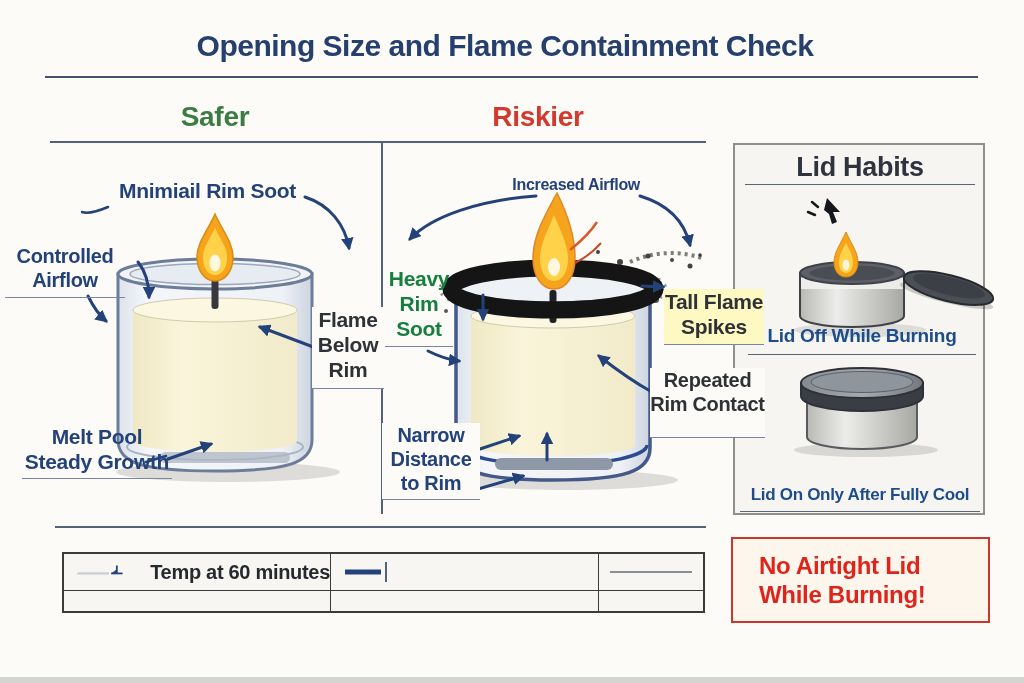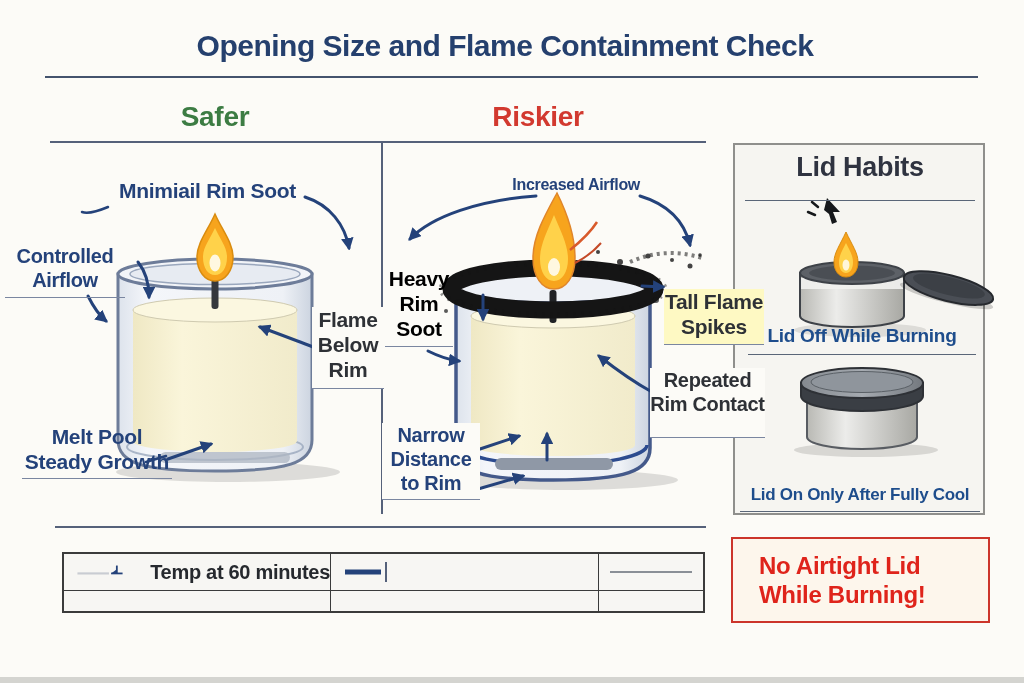--- a/index.html
+++ b/index.html
@@ -33,7 +33,7 @@
   .narrow{left:382px;top:423px;width:98px;font-size:20px;color:#24427a;text-align:center;background:#fcfbf7;padding-bottom:4px;border-bottom:1.5px solid #7a86a0;}
 
   .panel{position:absolute;left:733px;top:143px;width:252px;height:372px;background:#f6f5f1;border:2px solid #8f8f8c;box-sizing:border-box;}
-  .lid-title{left:745px;top:151px;width:230px;font-size:27px;color:#2f3340;text-align:center;padding-bottom:17px;border-bottom:1.5px solid #5a6678;}
+  .lid-title{left:745px;top:151px;width:230px;font-size:27px;color:#2f3340;text-align:center;padding-bottom:1px;border-bottom:1.5px solid #5a6678;}
   .lid-off{left:748px;top:325px;width:228px;font-size:19px;color:#1e4d8c;text-align:center;padding-bottom:6px;border-bottom:1.5px solid #5a6678;}
   .lid-on{left:740px;top:485px;width:240px;font-size:17px;color:#1e4d8c;text-align:center;padding-bottom:6px;border-bottom:1.5px solid #5a6678;}
 

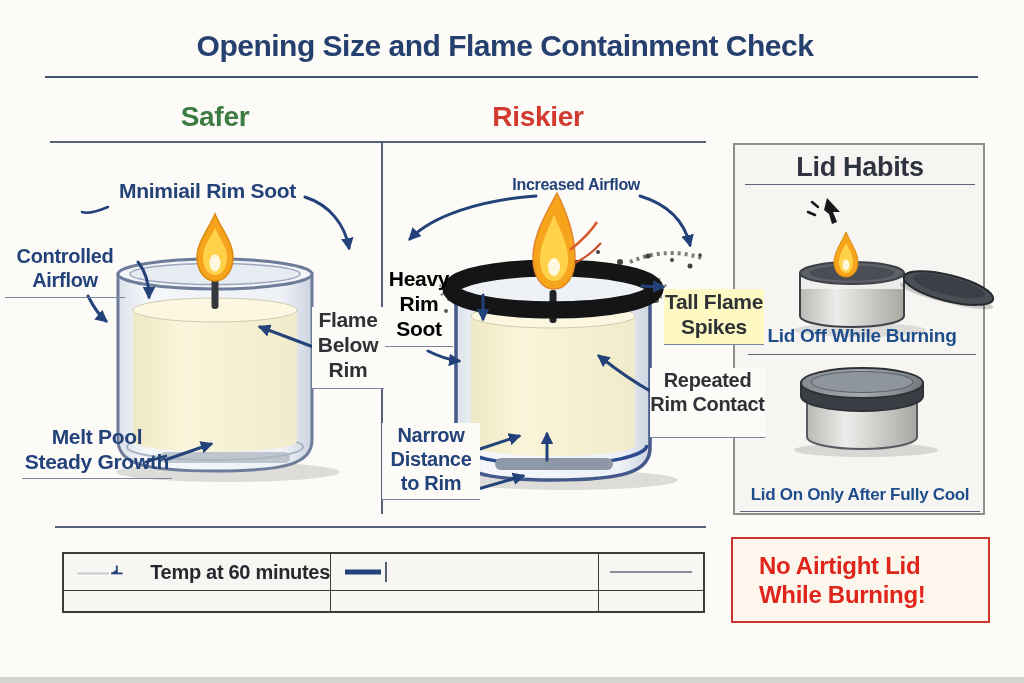--- a/index.html
+++ b/index.html
@@ -27,7 +27,7 @@
   .melt-pool{left:22px;top:424px;width:150px;font-size:21px;color:#24427a;text-align:center;padding-bottom:4px;border-bottom:1.5px solid #7a86a0;}
 
   .increased{left:460px;top:175px;width:180px;font-size:16px;color:#24427a;text-align:right;}
-  .heavy-soot{left:385px;top:266px;width:68px;font-size:21px;color:#000000;text-align:center;padding-bottom:4px;border-bottom:1.5px solid #7a86a0;}
+  .heavy-soot{left:385px;top:266px;width:68px;font-size:21px;color:#15803d;text-align:center;padding-bottom:4px;border-bottom:1.5px solid #7a86a0;}
   .tall-flame{left:664px;top:289px;width:100px;font-size:21px;color:#2e3136;text-align:center;background:#fef9c3;padding-bottom:5px;border-bottom:1.5px solid #7a86a0;}
   .repeated{left:650px;top:368px;width:115px;font-size:20px;color:#2e3136;text-align:center;background:#fcfbf7;padding-bottom:21px;border-bottom:1.5px solid #7a86a0;}
   .narrow{left:382px;top:423px;width:98px;font-size:20px;color:#24427a;text-align:center;background:#fcfbf7;padding-bottom:4px;border-bottom:1.5px solid #7a86a0;}

